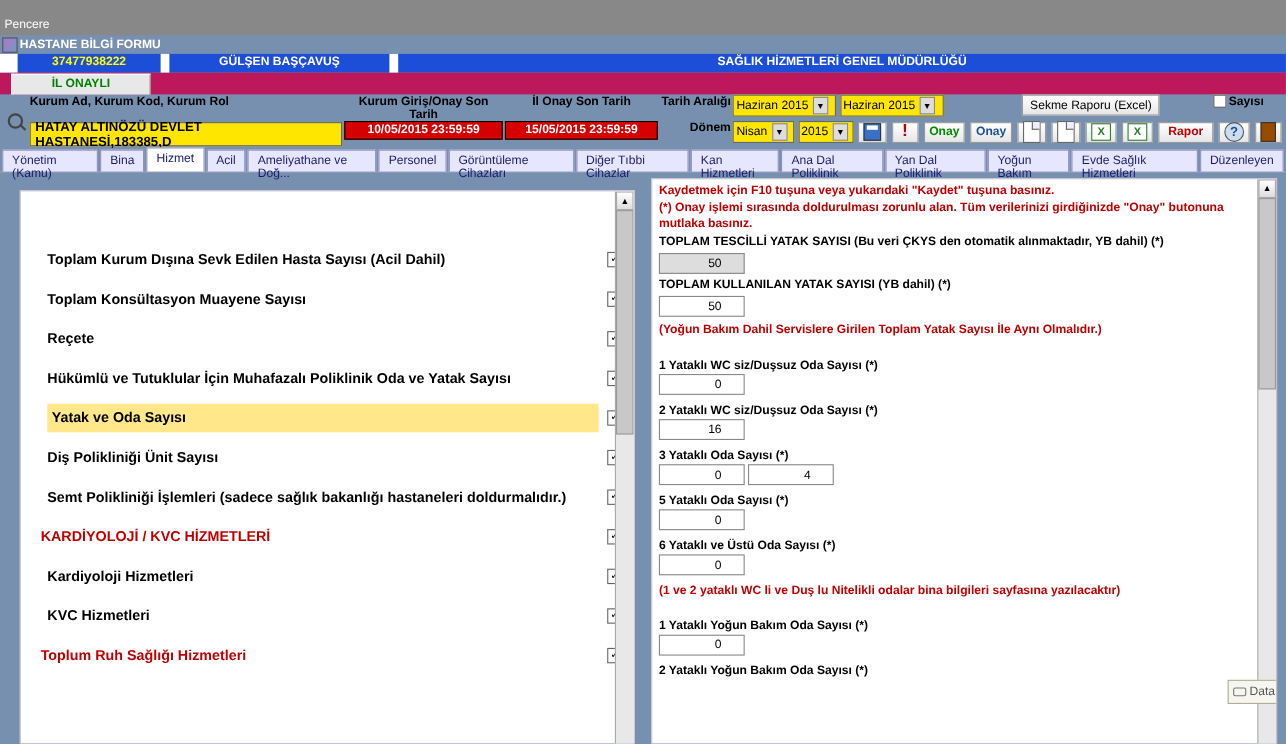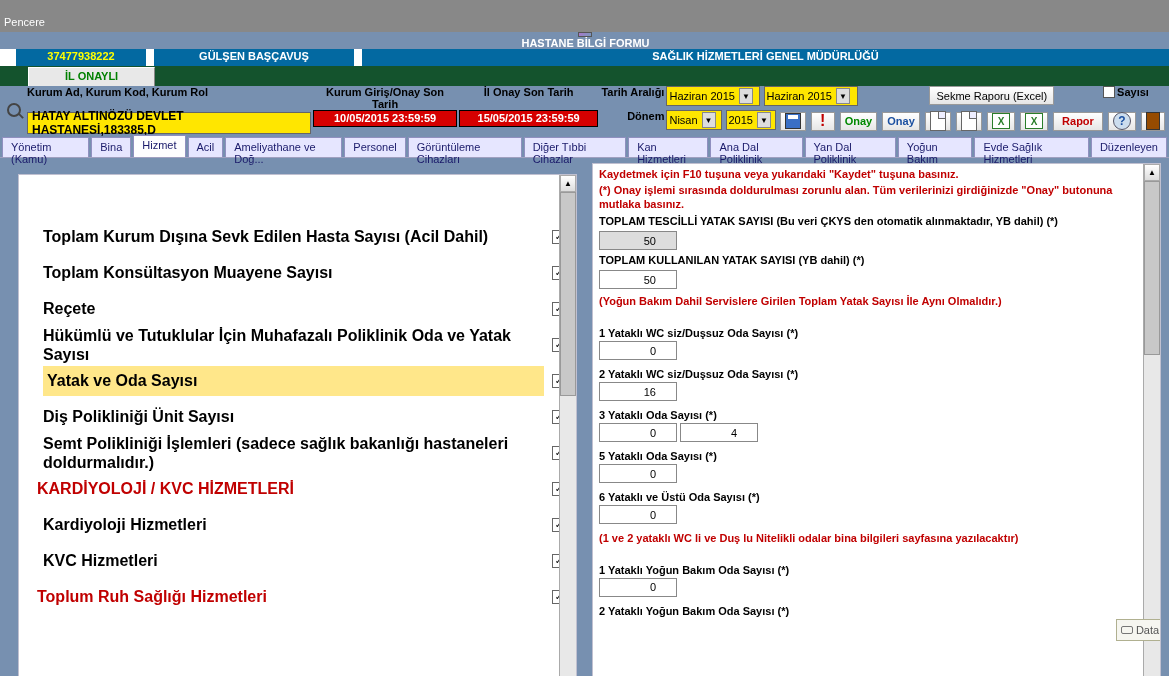--- a/index.html
+++ b/index.html
@@ -30,7 +30,6 @@
     display: flex;
     align-items: center;
     padding-left: 2px;
-    flex-direction: column;
   }
   .form-title-row .ficon {
     width: 14px; height: 14px; margin-right: 2px;

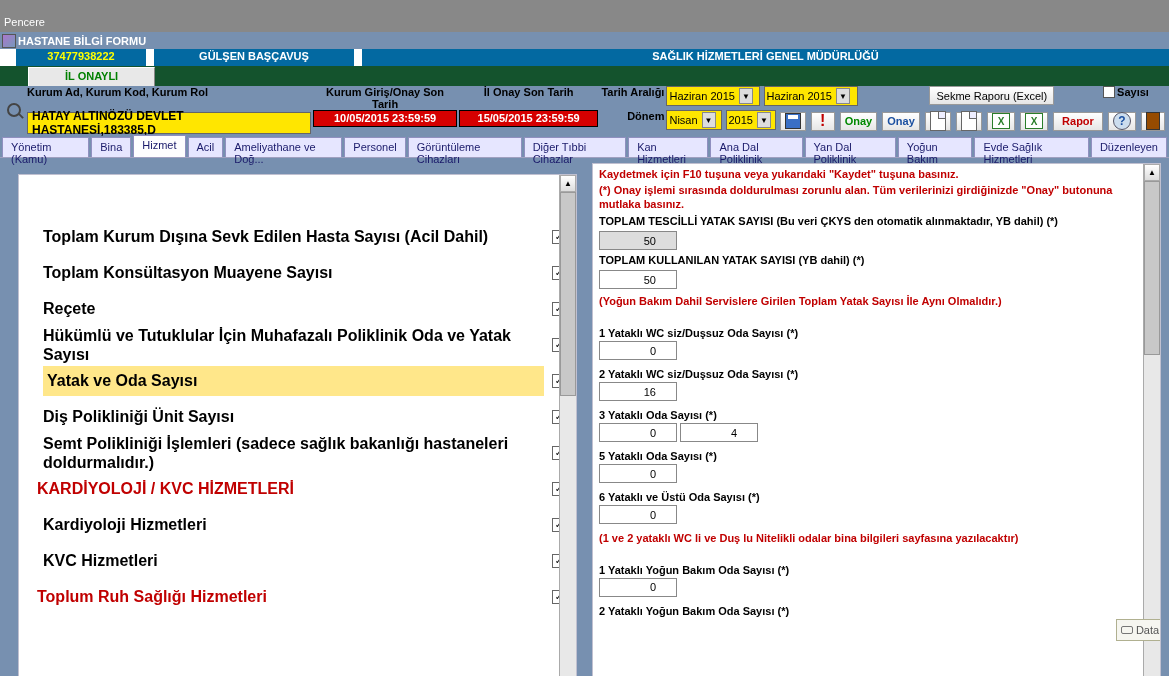--- a/index.html
+++ b/index.html
@@ -42,7 +42,7 @@
   .red-strip {
     display: flex;
     height: 17px;
-    background: #0369a1;
+    background: #1d4ed8;
   }
   .red-cell {
     color: #ffff00;

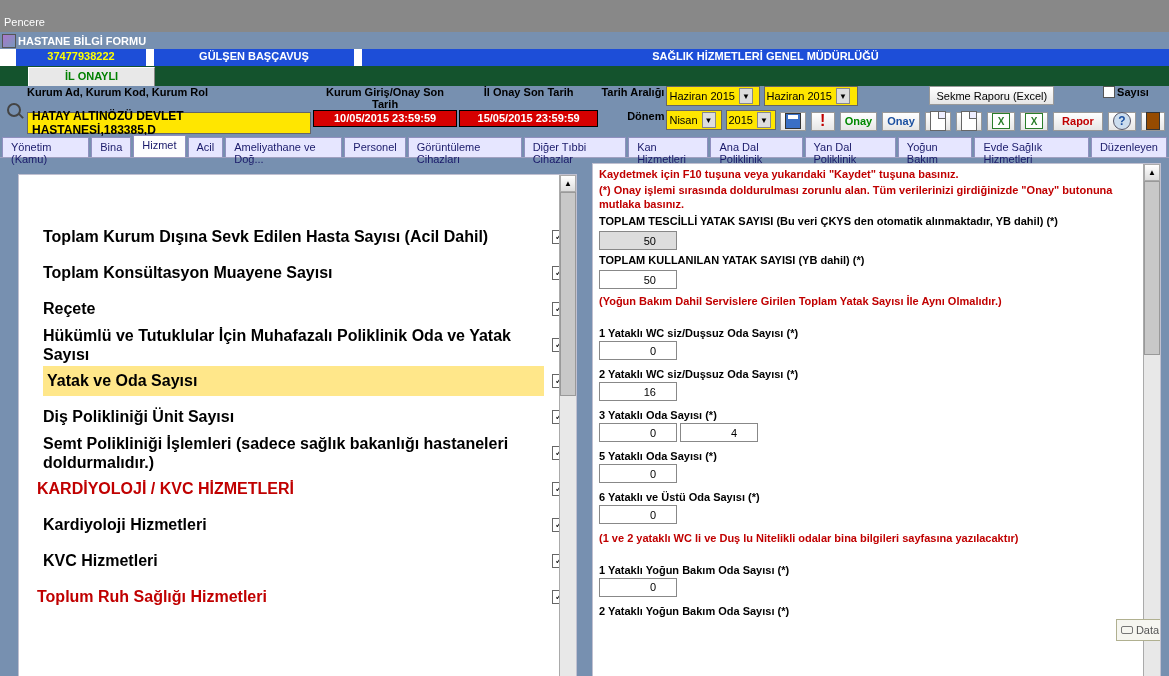--- a/index.html
+++ b/index.html
@@ -58,10 +58,10 @@
   
   .status-row {
     display: flex;
-    background: #14532d;
+    background: #be185d;
     height: 20px;
     align-items: flex-end;
-    padding-left: 28px;
+    padding-left: 10px;
   }
   .status-tab {
     background: #e8e8e8;

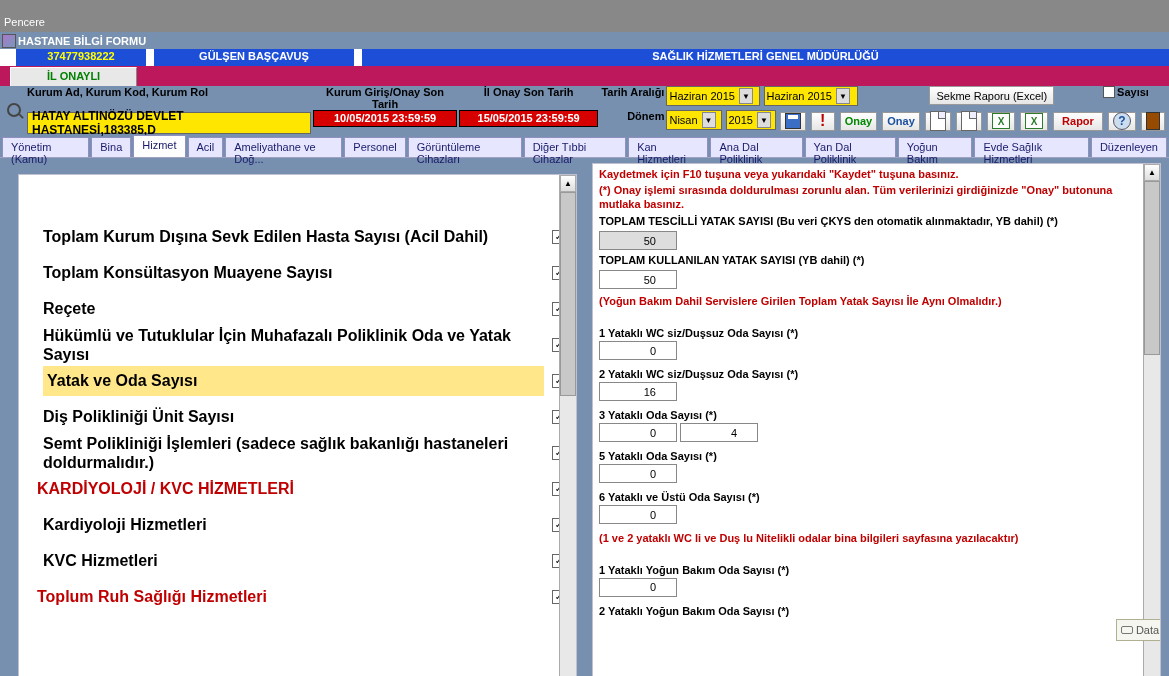--- a/index.html
+++ b/index.html
@@ -228,7 +228,7 @@
   .list-row .label {
     flex: 1;
     font-weight: bold;
-    font-size: 16px;
+    font-size: 13px;
     padding-right: 6px;
     line-height: 1.2;
   }

